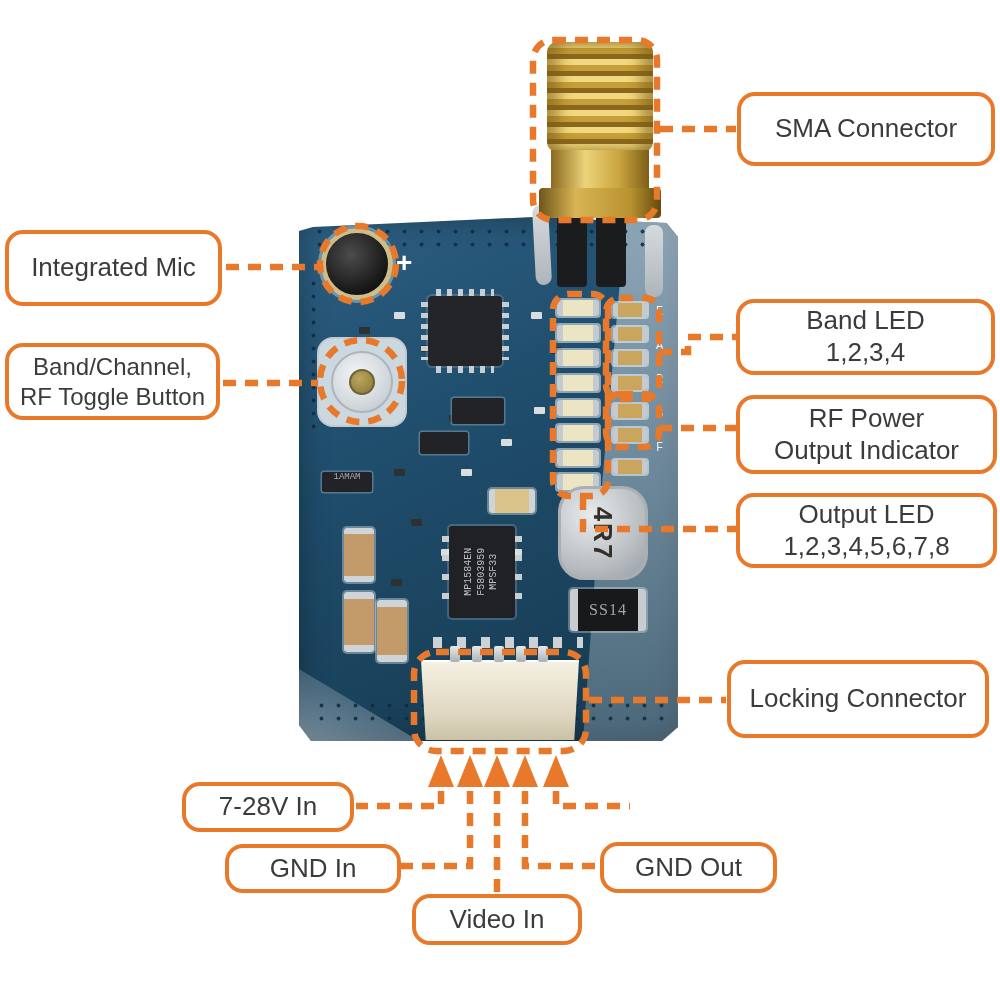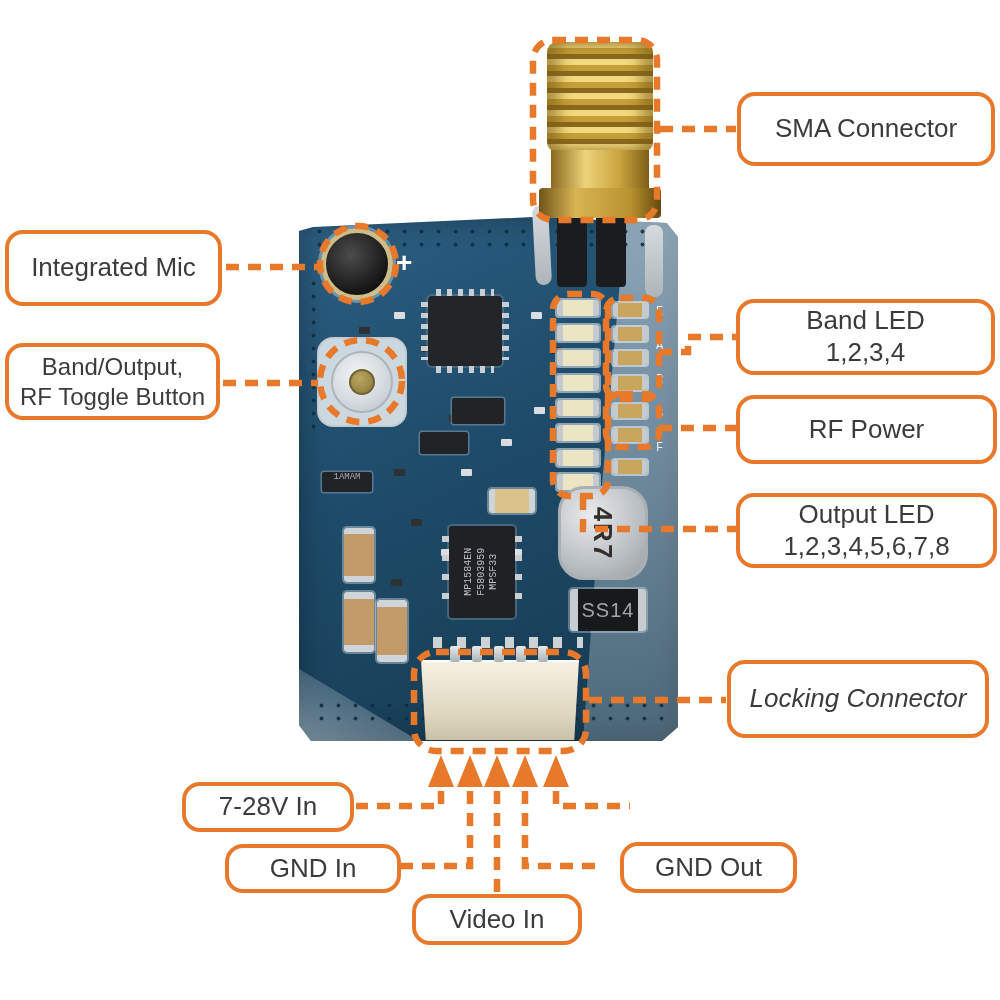--- a/index.html
+++ b/index.html
@@ -252,7 +252,7 @@
   </div>
 
   <div class="callout" style="left:5px;top:343px;width:215px;height:77px;font-size:24px;">
-    <span>Band/Output,</span>
+    <span>Band/Channel,</span>
     <span>RF Toggle Button</span>
   </div>
 

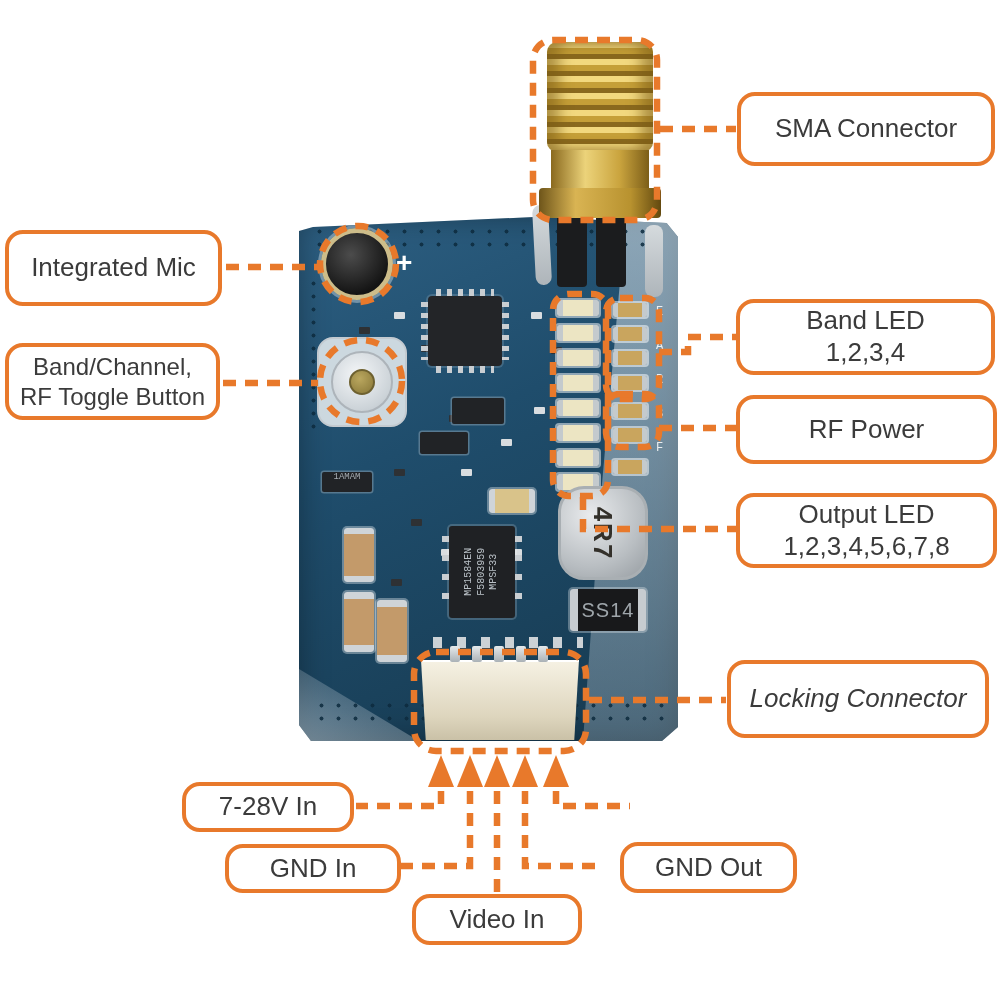--- a/index.html
+++ b/index.html
@@ -261,7 +261,7 @@
     <span>1,2,3,4</span>
   </div>
 
-  <div class="callout" style="left:736px;top:395px;width:261px;height:69px;">
+  <div class="callout" style="left:736px;top:395px;width:261px;height:79px;">
     <span>RF Power</span>
   </div>
 

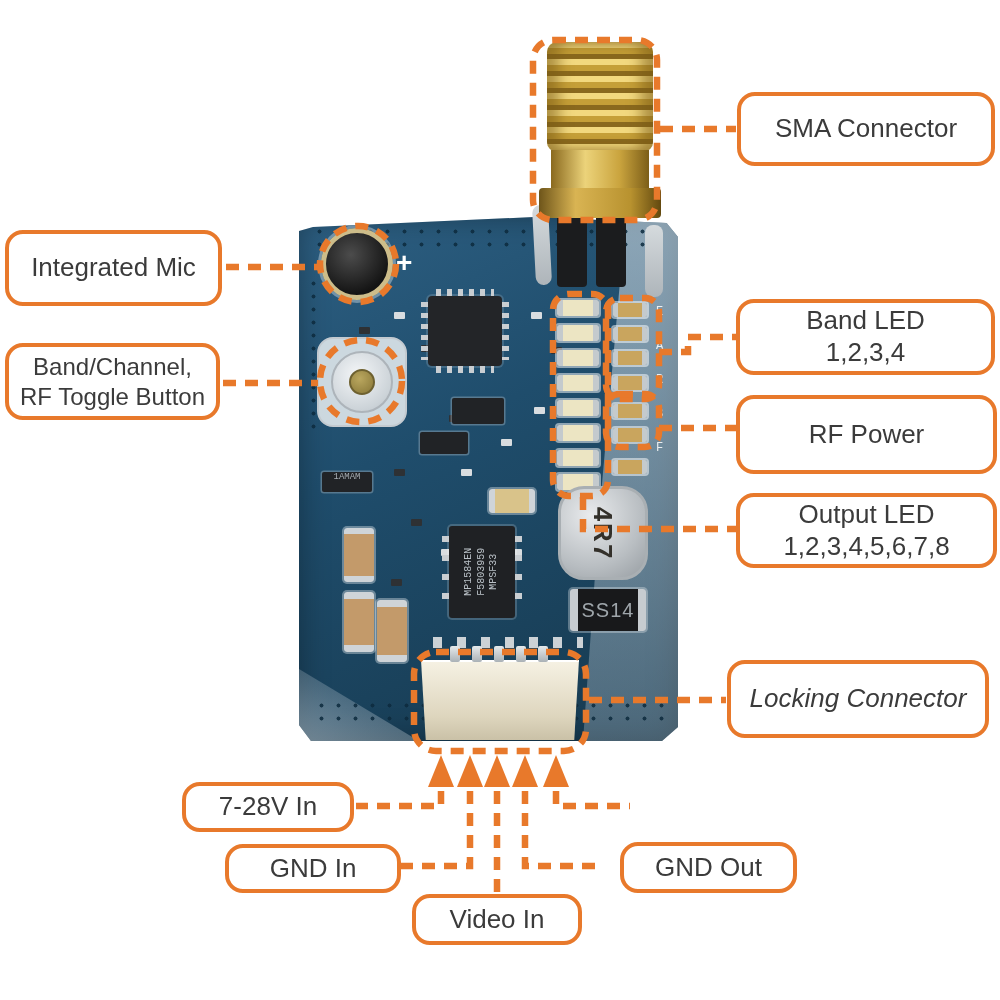--- a/index.html
+++ b/index.html
@@ -263,6 +263,7 @@
 
   <div class="callout" style="left:736px;top:395px;width:261px;height:79px;">
     <span>RF Power</span>
+    <span>Output Indicator</span>
   </div>
 
   <div class="callout" style="left:736px;top:493px;width:261px;height:75px;">

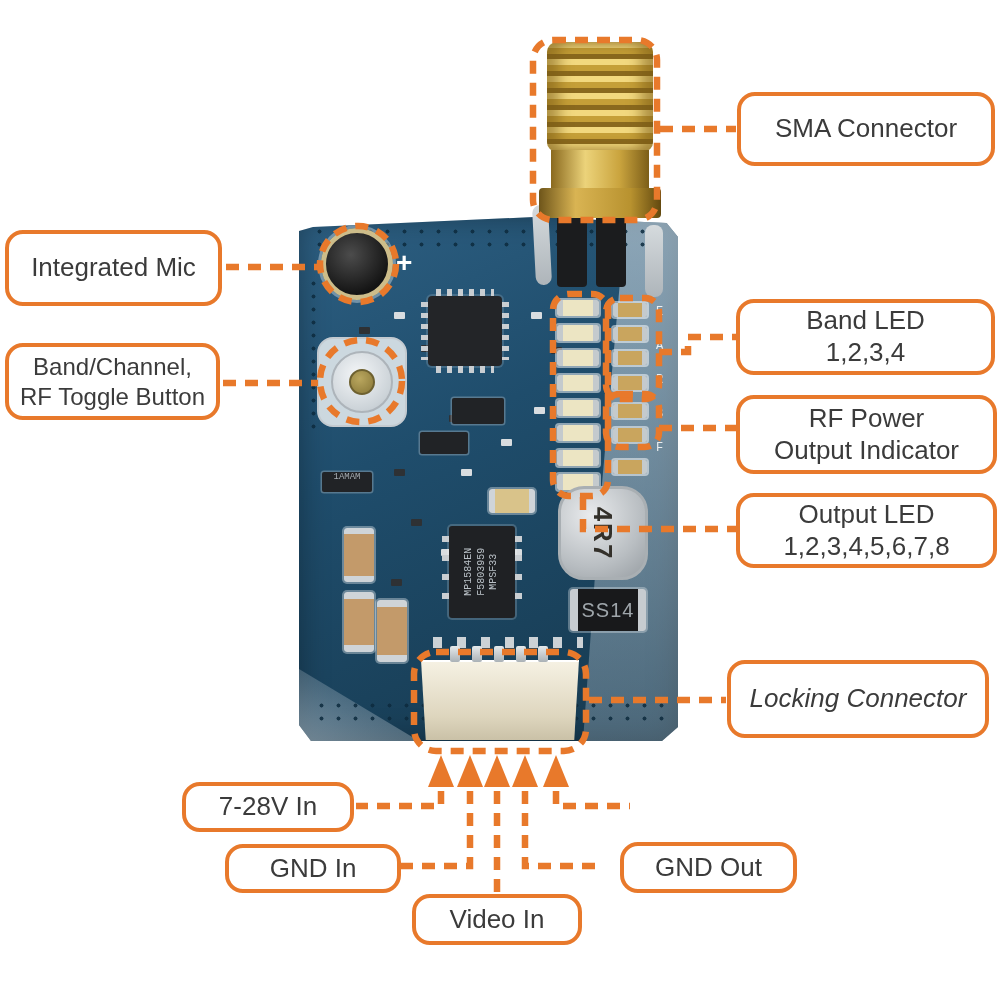--- a/index.html
+++ b/index.html
@@ -70,7 +70,7 @@
     background:linear-gradient(90deg,#c7ccd0 0 10%,#18191b 10% 90%,#c7ccd0 90%);
     display:flex;align-items:center;justify-content:center;box-shadow:0 0 0 2px rgba(255,255,255,.3);
   }
-  .diode span{color:#9fa6ab;font-size:20px;letter-spacing:1px;}
+  .diode span{color:#9fa6ab;font-size:16px;letter-spacing:1px;font-family:Liberation Serif, serif;}
   .soic{
     position:absolute;left:150px;top:309px;width:66px;height:92px;background:#1f2124;border-radius:3px;
     display:flex;align-items:center;justify-content:center;box-shadow:0 0 0 2px rgba(255,255,255,.18);

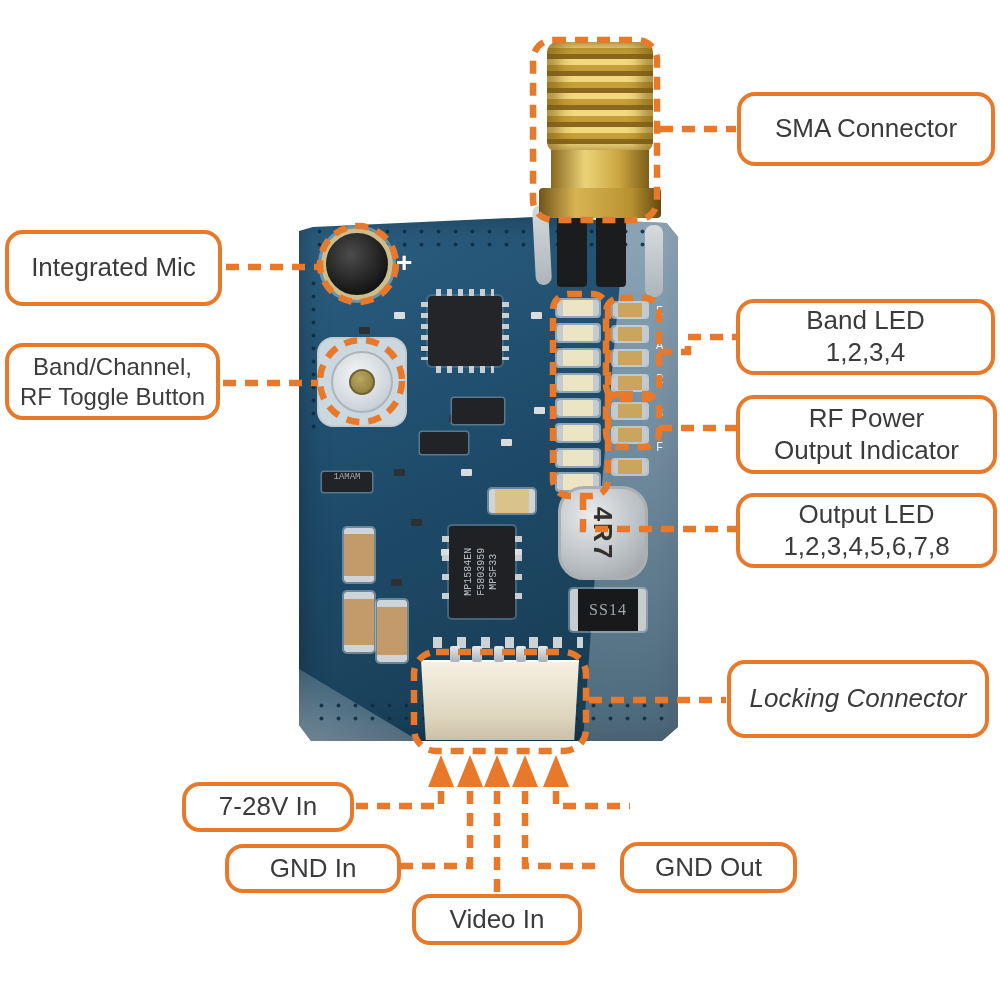--- a/index.html
+++ b/index.html
@@ -271,7 +271,7 @@
     <span>1,2,3,4,5,6,7,8</span>
   </div>
 
-  <div class="callout" style="left:727px;top:660px;width:262px;height:78px;font-style:italic;">
+  <div class="callout" style="left:727px;top:660px;width:262px;height:78px;">
     <span>Locking Connector</span>
   </div>
 

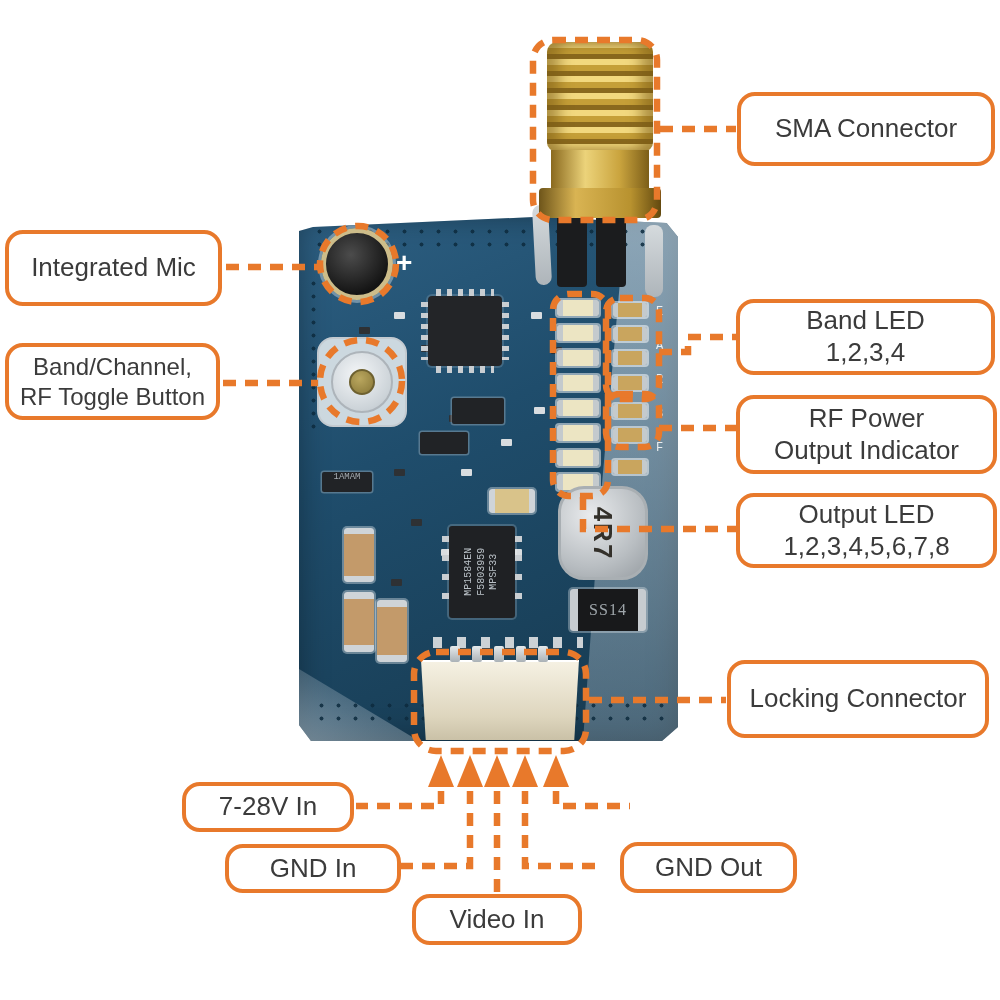--- a/index.html
+++ b/index.html
@@ -288,7 +288,7 @@
   </div>
 
 
-  <div class="callout" style="left:600px;top:842px;width:177px;height:51px;margin-left:20px;">
+  <div class="callout" style="left:600px;top:842px;width:177px;height:51px;">
     <span>GND Out</span>
   </div>
 

